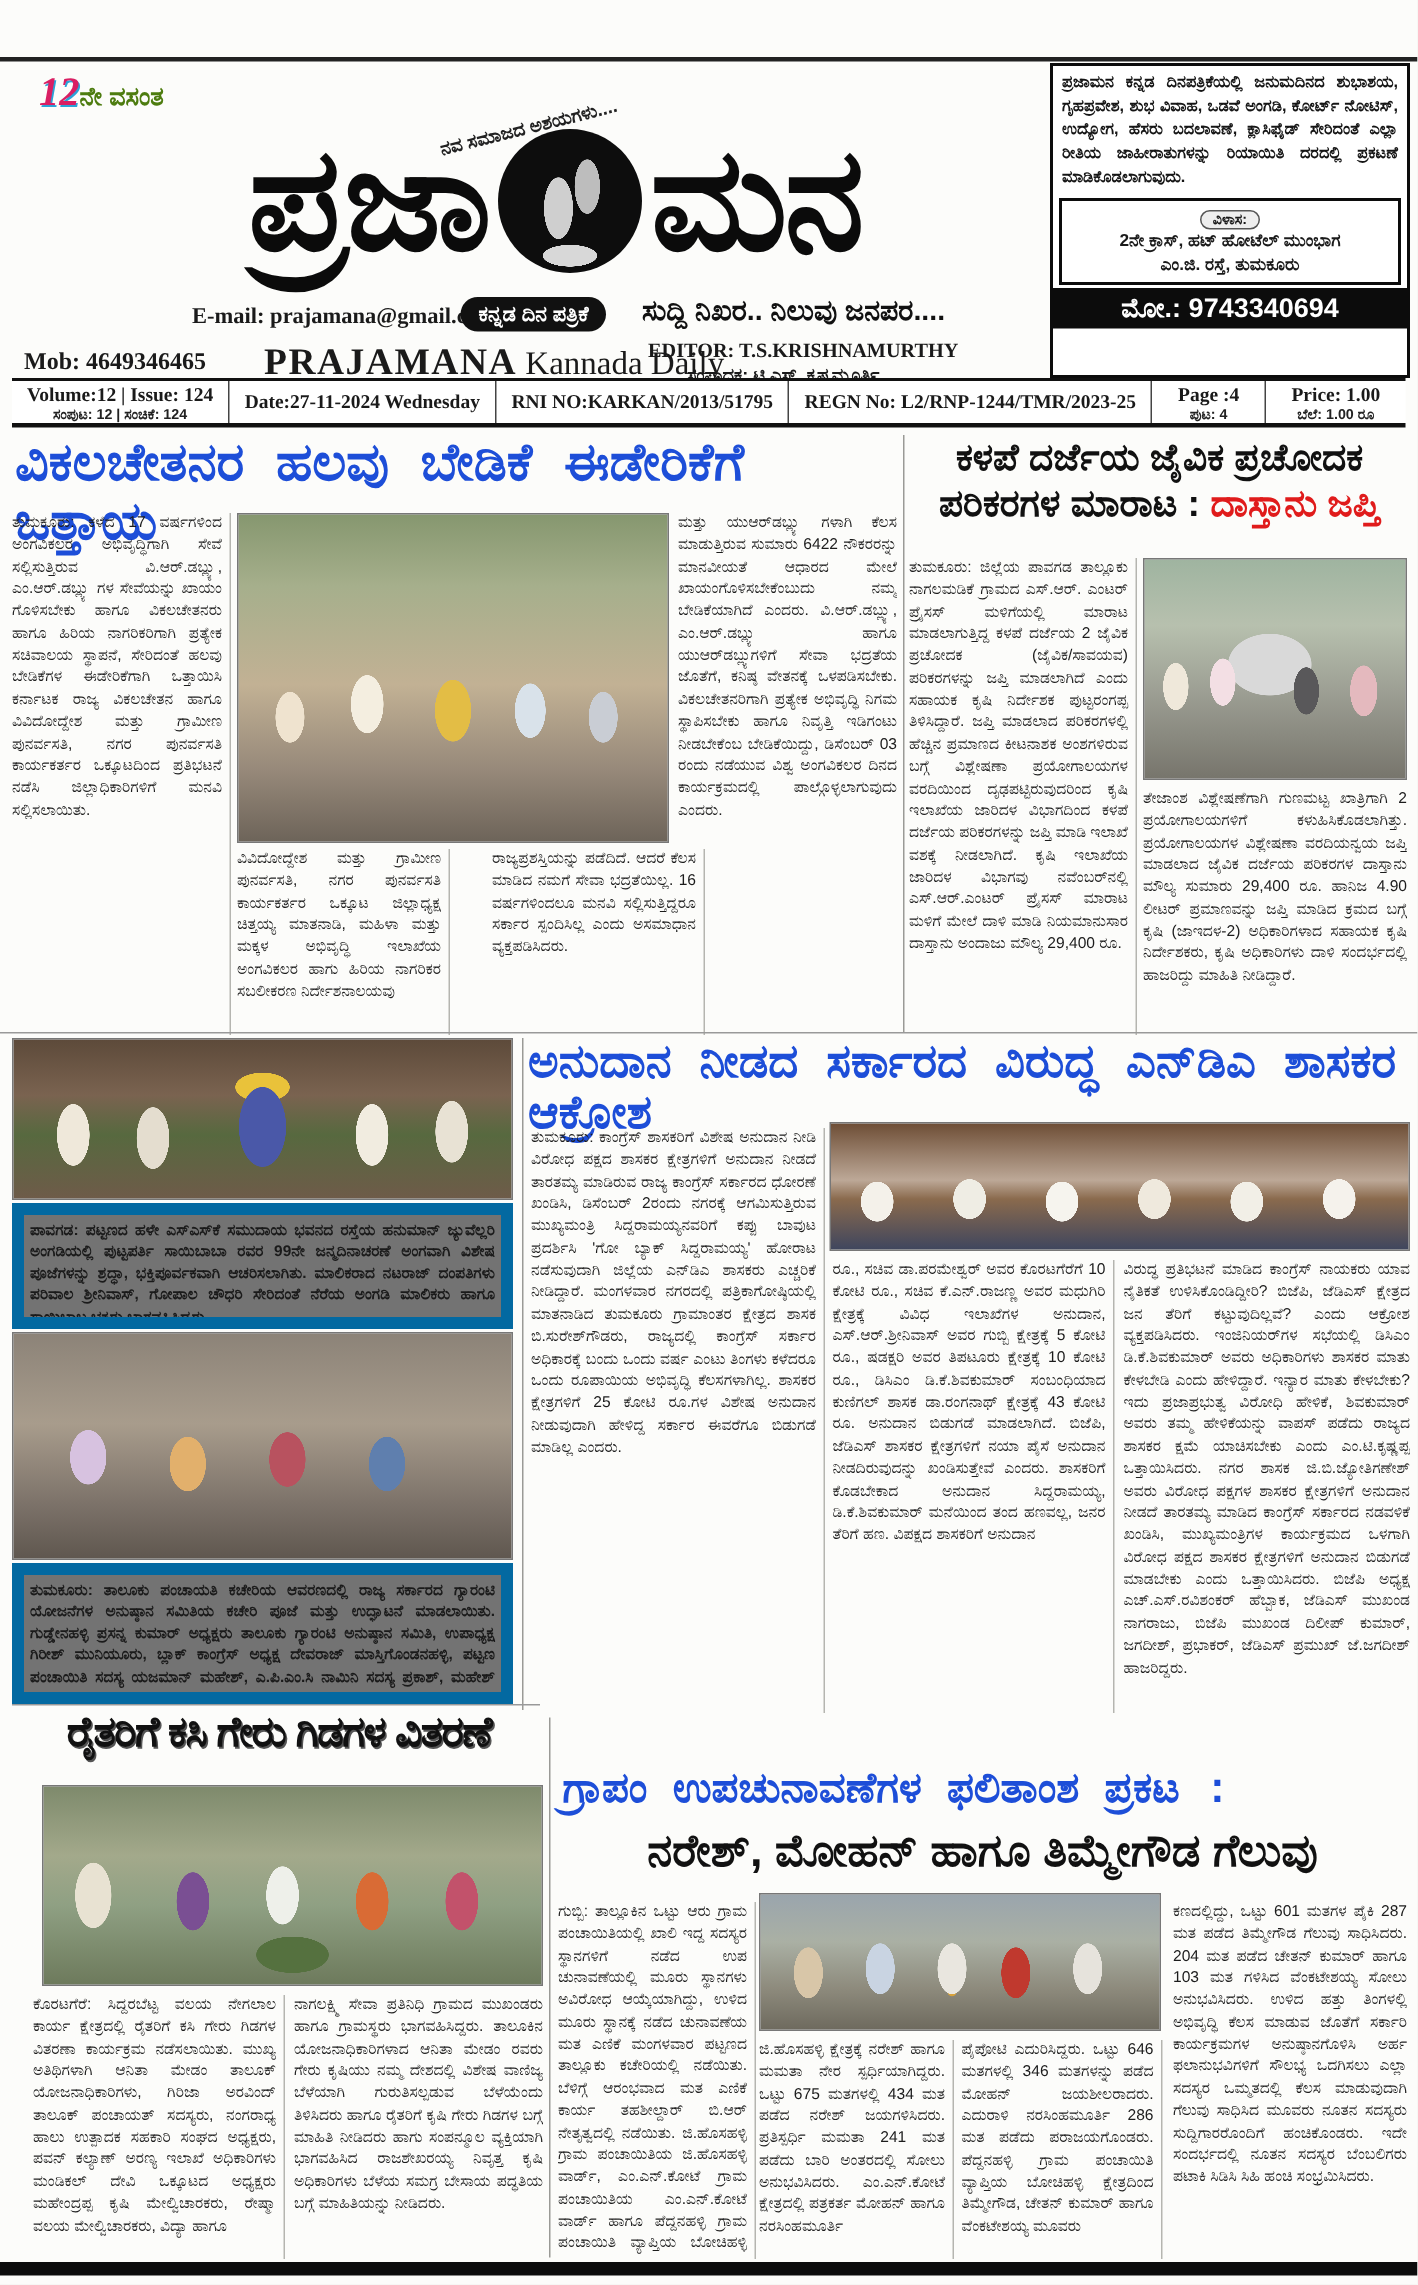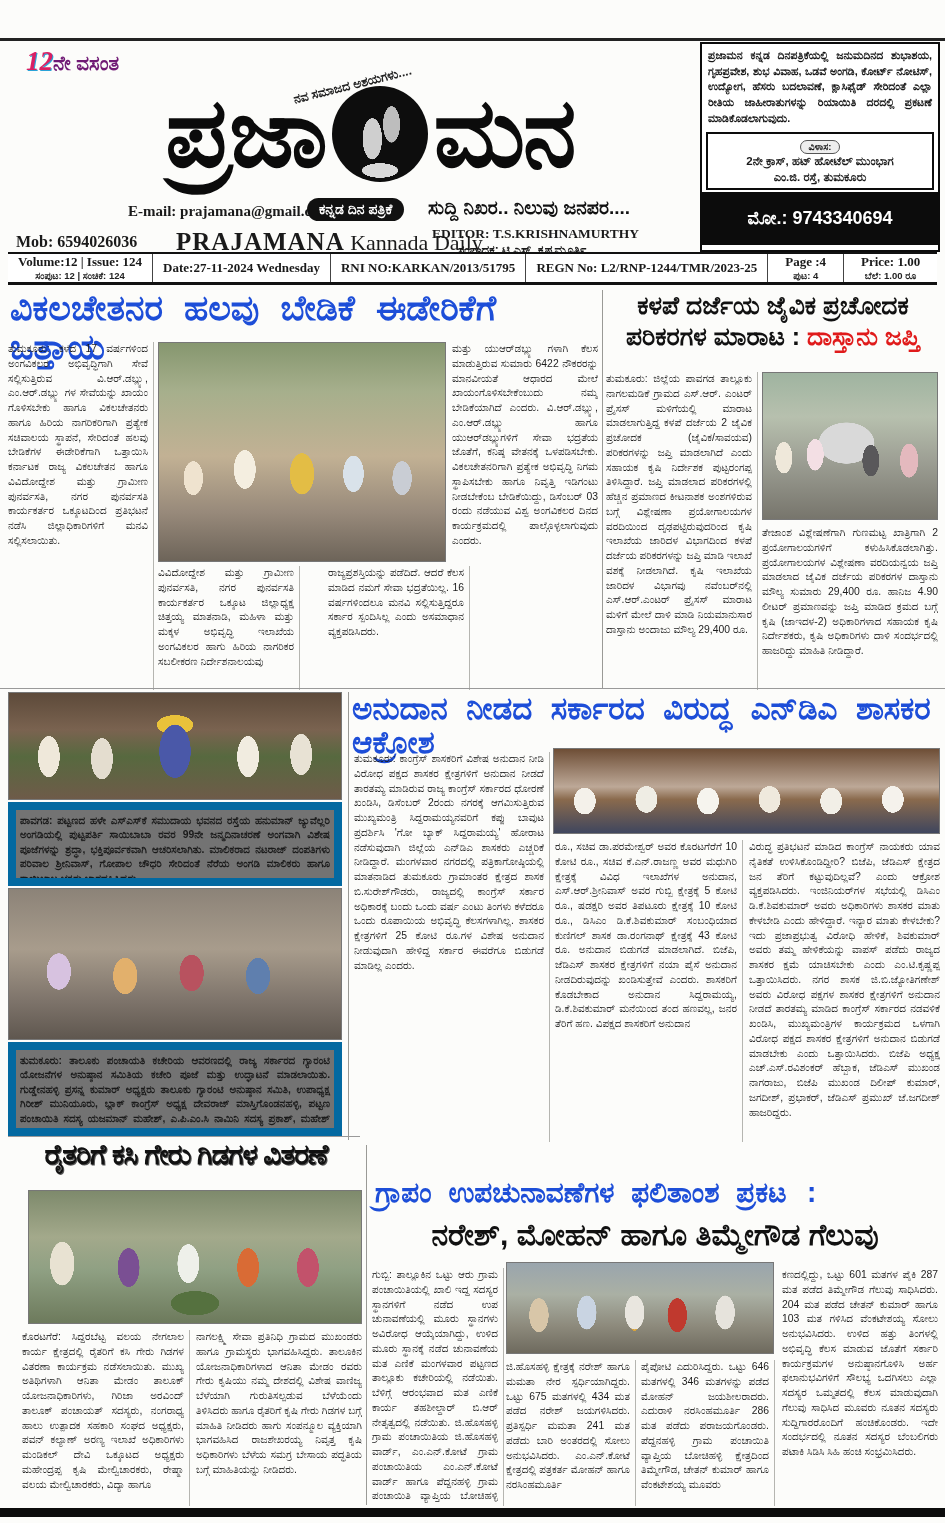--- a/index.html
+++ b/index.html
@@ -15,7 +15,7 @@
   
   .anniv { position:absolute; left:26px; top:46px; white-space:nowrap; }
   .anniv .n12 { font-family:"Liberation Serif", serif; font-style:italic; font-weight:bold; font-size:27px; color:#d91f63; text-shadow:1px 1px 0 #2aa3d8; }
-  .anniv .rest { font-weight:bold; font-size:20px; color:#701a75; }
+  .anniv .rest { font-weight:bold; font-size:17px; color:#4d7c0f; }
   .title-wrap { position:absolute; left:40px; top:58px; width:660px; height:152px; display:flex; align-items:center; justify-content:center; overflow:hidden; }
   .title-part { font-family:"Liberation Serif", serif; font-weight:bold; font-size:96px; line-height:1; color:#0b0b0b; letter-spacing:-2px; white-space:nowrap; }
   .logo-circle { flex:0 0 auto; width:96px; height:96px; margin:0 6px; border-radius:50%;

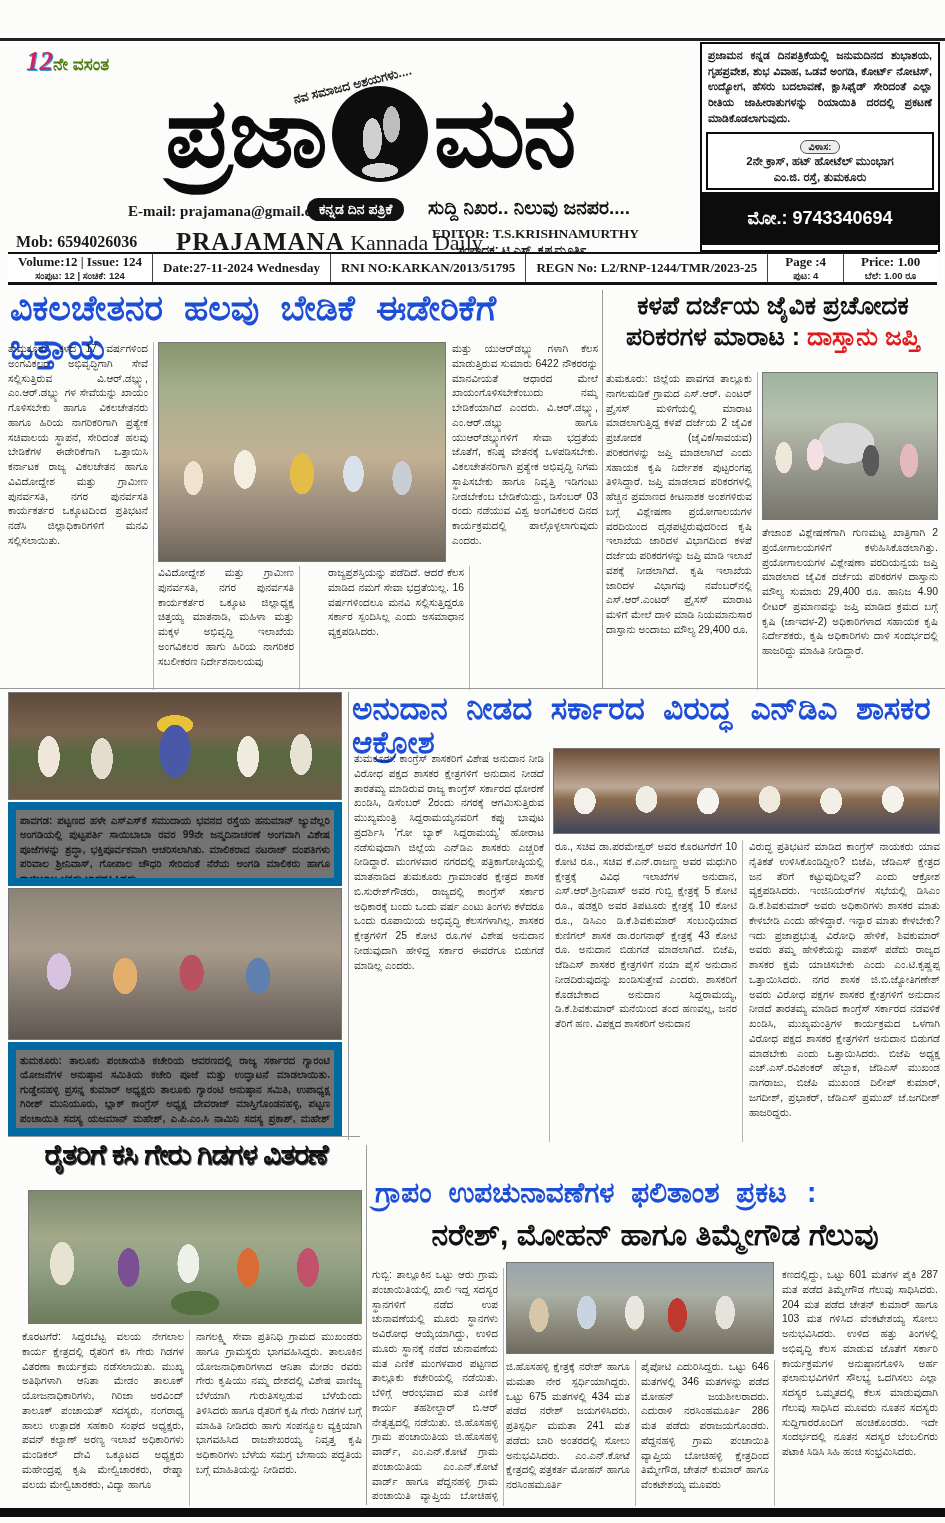--- a/index.html
+++ b/index.html
@@ -40,7 +40,7 @@
   .adbox-addr { margin:2px 4px; border:2px solid #0c0c0c; text-align:center; padding:2px 2px 3px; }
   .adbox-addr .vilasa { display:inline-block; border:1px solid #555; border-radius:9px; background:#eee; font-size:9.5px; font-weight:bold; padding:0 8px; }
   .adbox-addr .l { font-size:11.5px; font-weight:bold; line-height:1.35; }
-  .adbox-phone { background:#0c0c0c; color:#fff; text-align:center; font-weight:bold; font-size:18px; padding:16px 0; }
+  .adbox-phone { background:#0c0c0c; color:#fff; text-align:center; font-weight:bold; font-size:18px; padding:3px 0; }
 
   
   .infobar { position:absolute; left:8px; top:252px; width:929px; height:33px; border-top:2px solid #111; border-bottom:3px solid #111; display:flex; align-items:stretch; background:#fff; }

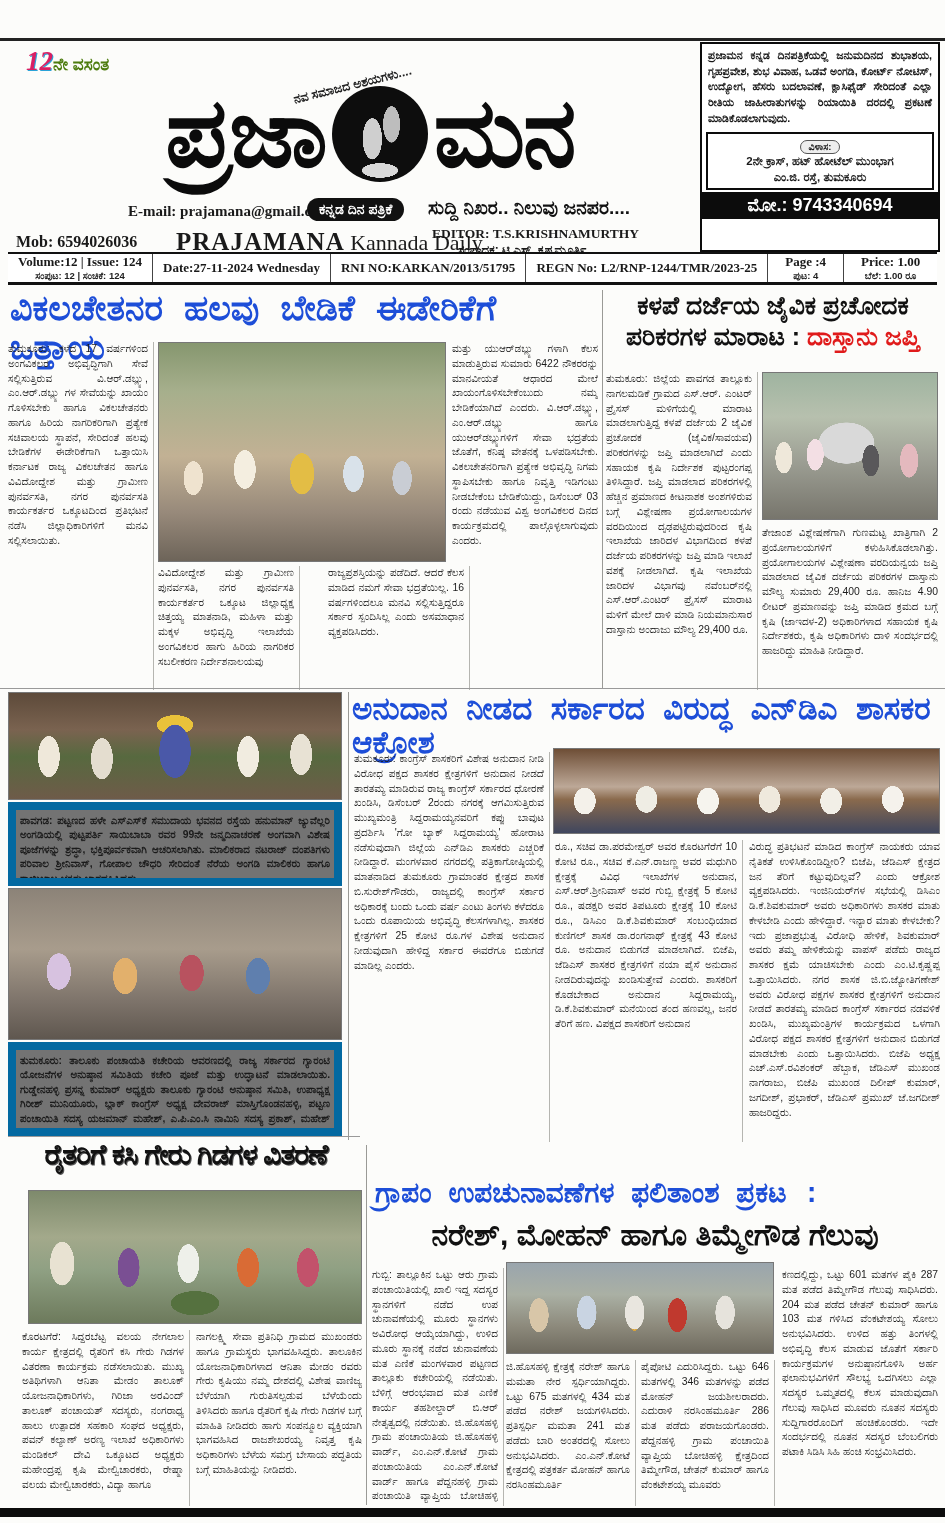--- a/index.html
+++ b/index.html
@@ -140,7 +140,7 @@
   <div class="mast-tagline">ಸುದ್ದಿ ನಿಖರ.. ನಿಲುವು ಜನಪರ....</div>
   <div class="mast-editor-en">EDITOR: T.S.KRISHNAMURTHY</div>
   <div class="mast-editor-kn">ಸಂಪಾದಕ: ಟಿ.ಎಸ್. ಕೃಷ್ಣಮೂರ್ತಿ</div>
-  <div class="mast-mob">Mob: 6594026036</div>
+  <div class="mast-mob">Mob: 4649346465</div>
   <div class="mast-name"><b>PRAJAMANA</b><span> Kannada Daily</span></div>
 
   <div class="adbox">

